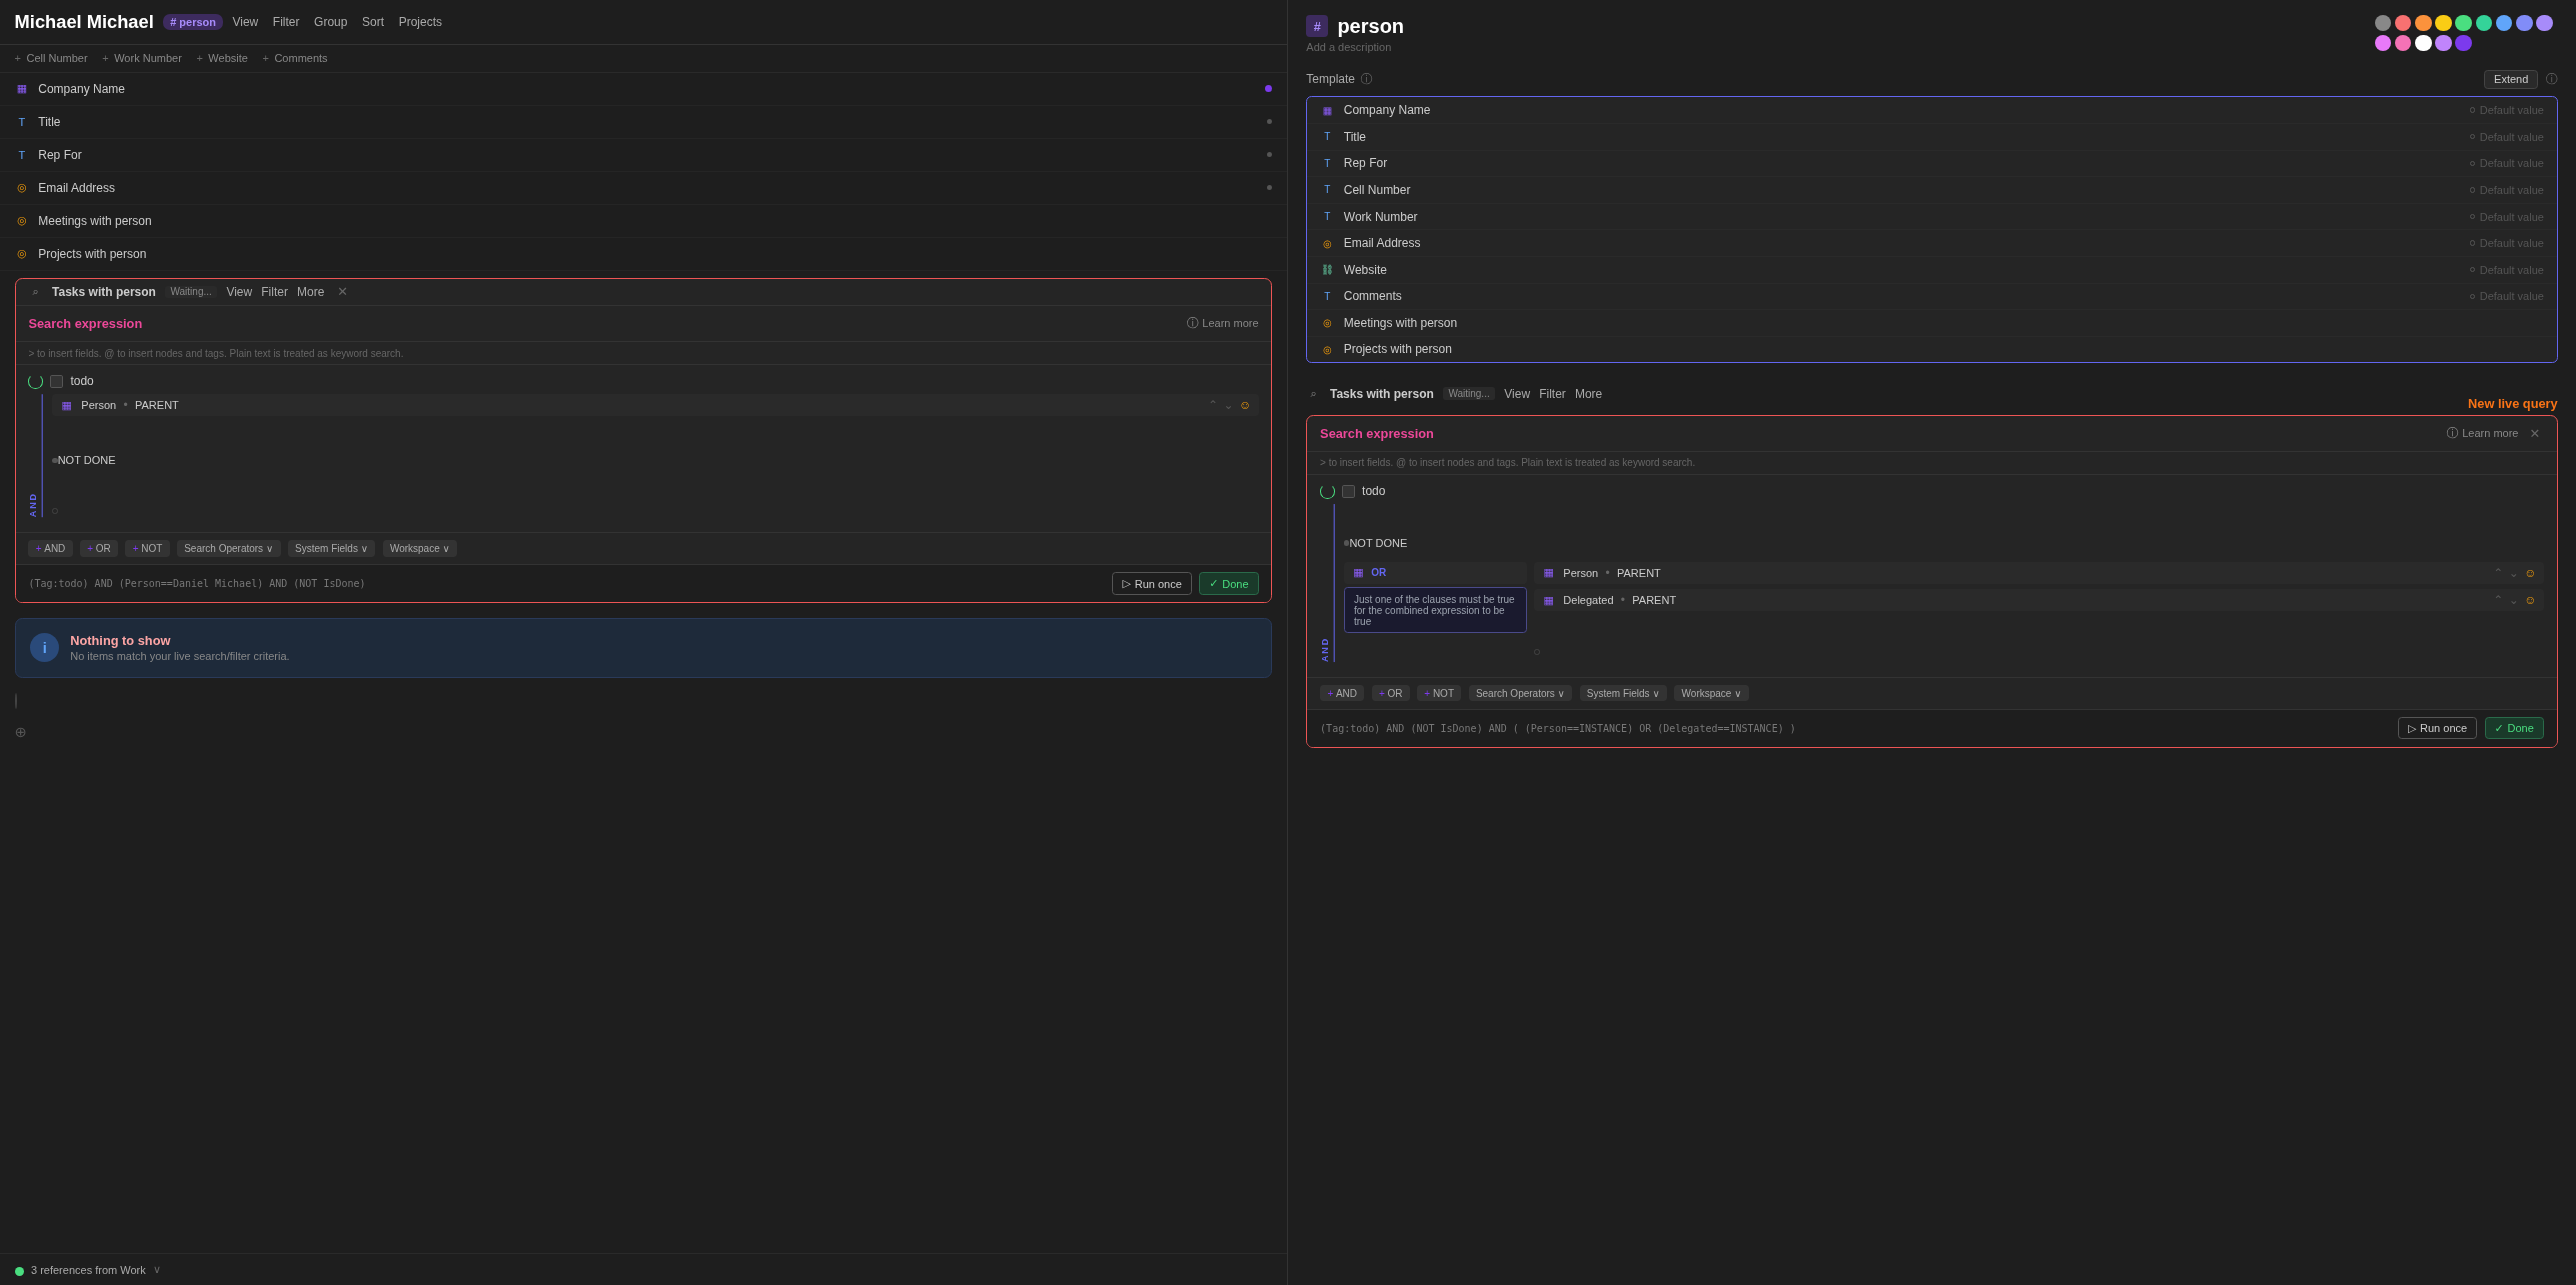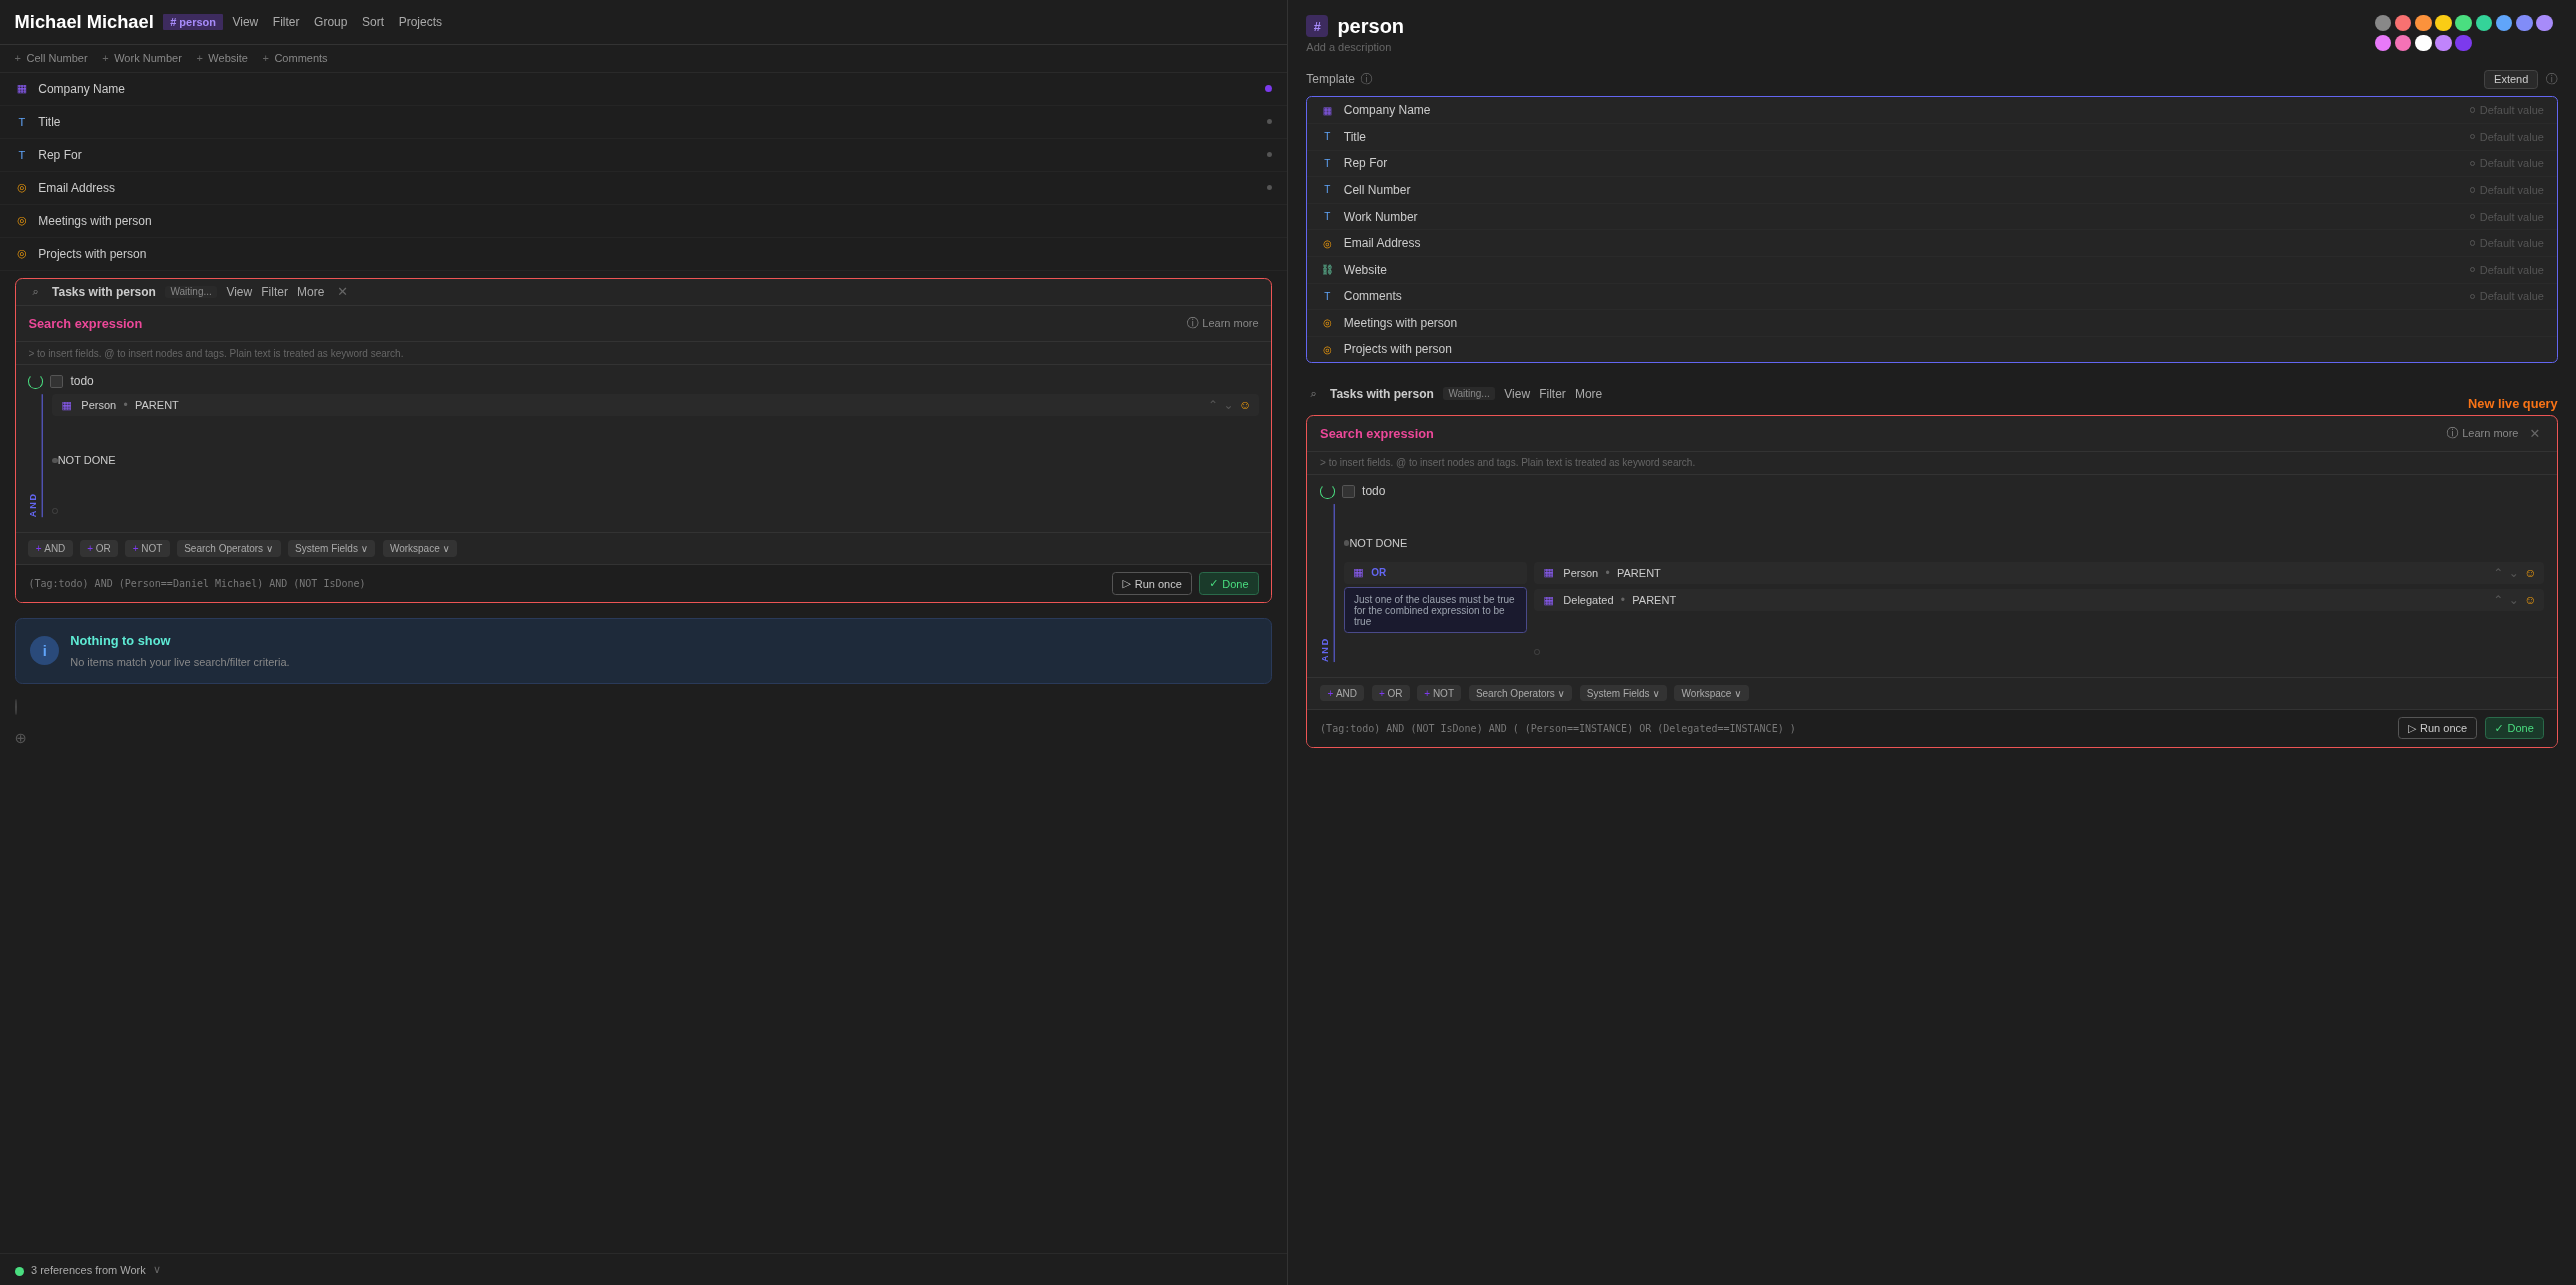--- a/index.html
+++ b/index.html
@@ -49,7 +49,7 @@
     .person-tag {
       background: #3d2b5e;
       color: #a78bfa;
-      border-radius: 1px;
+      border-radius: 7px;
       padding: 1.8px 7.3px;
       font-size: 11px;
       font-weight: 600;

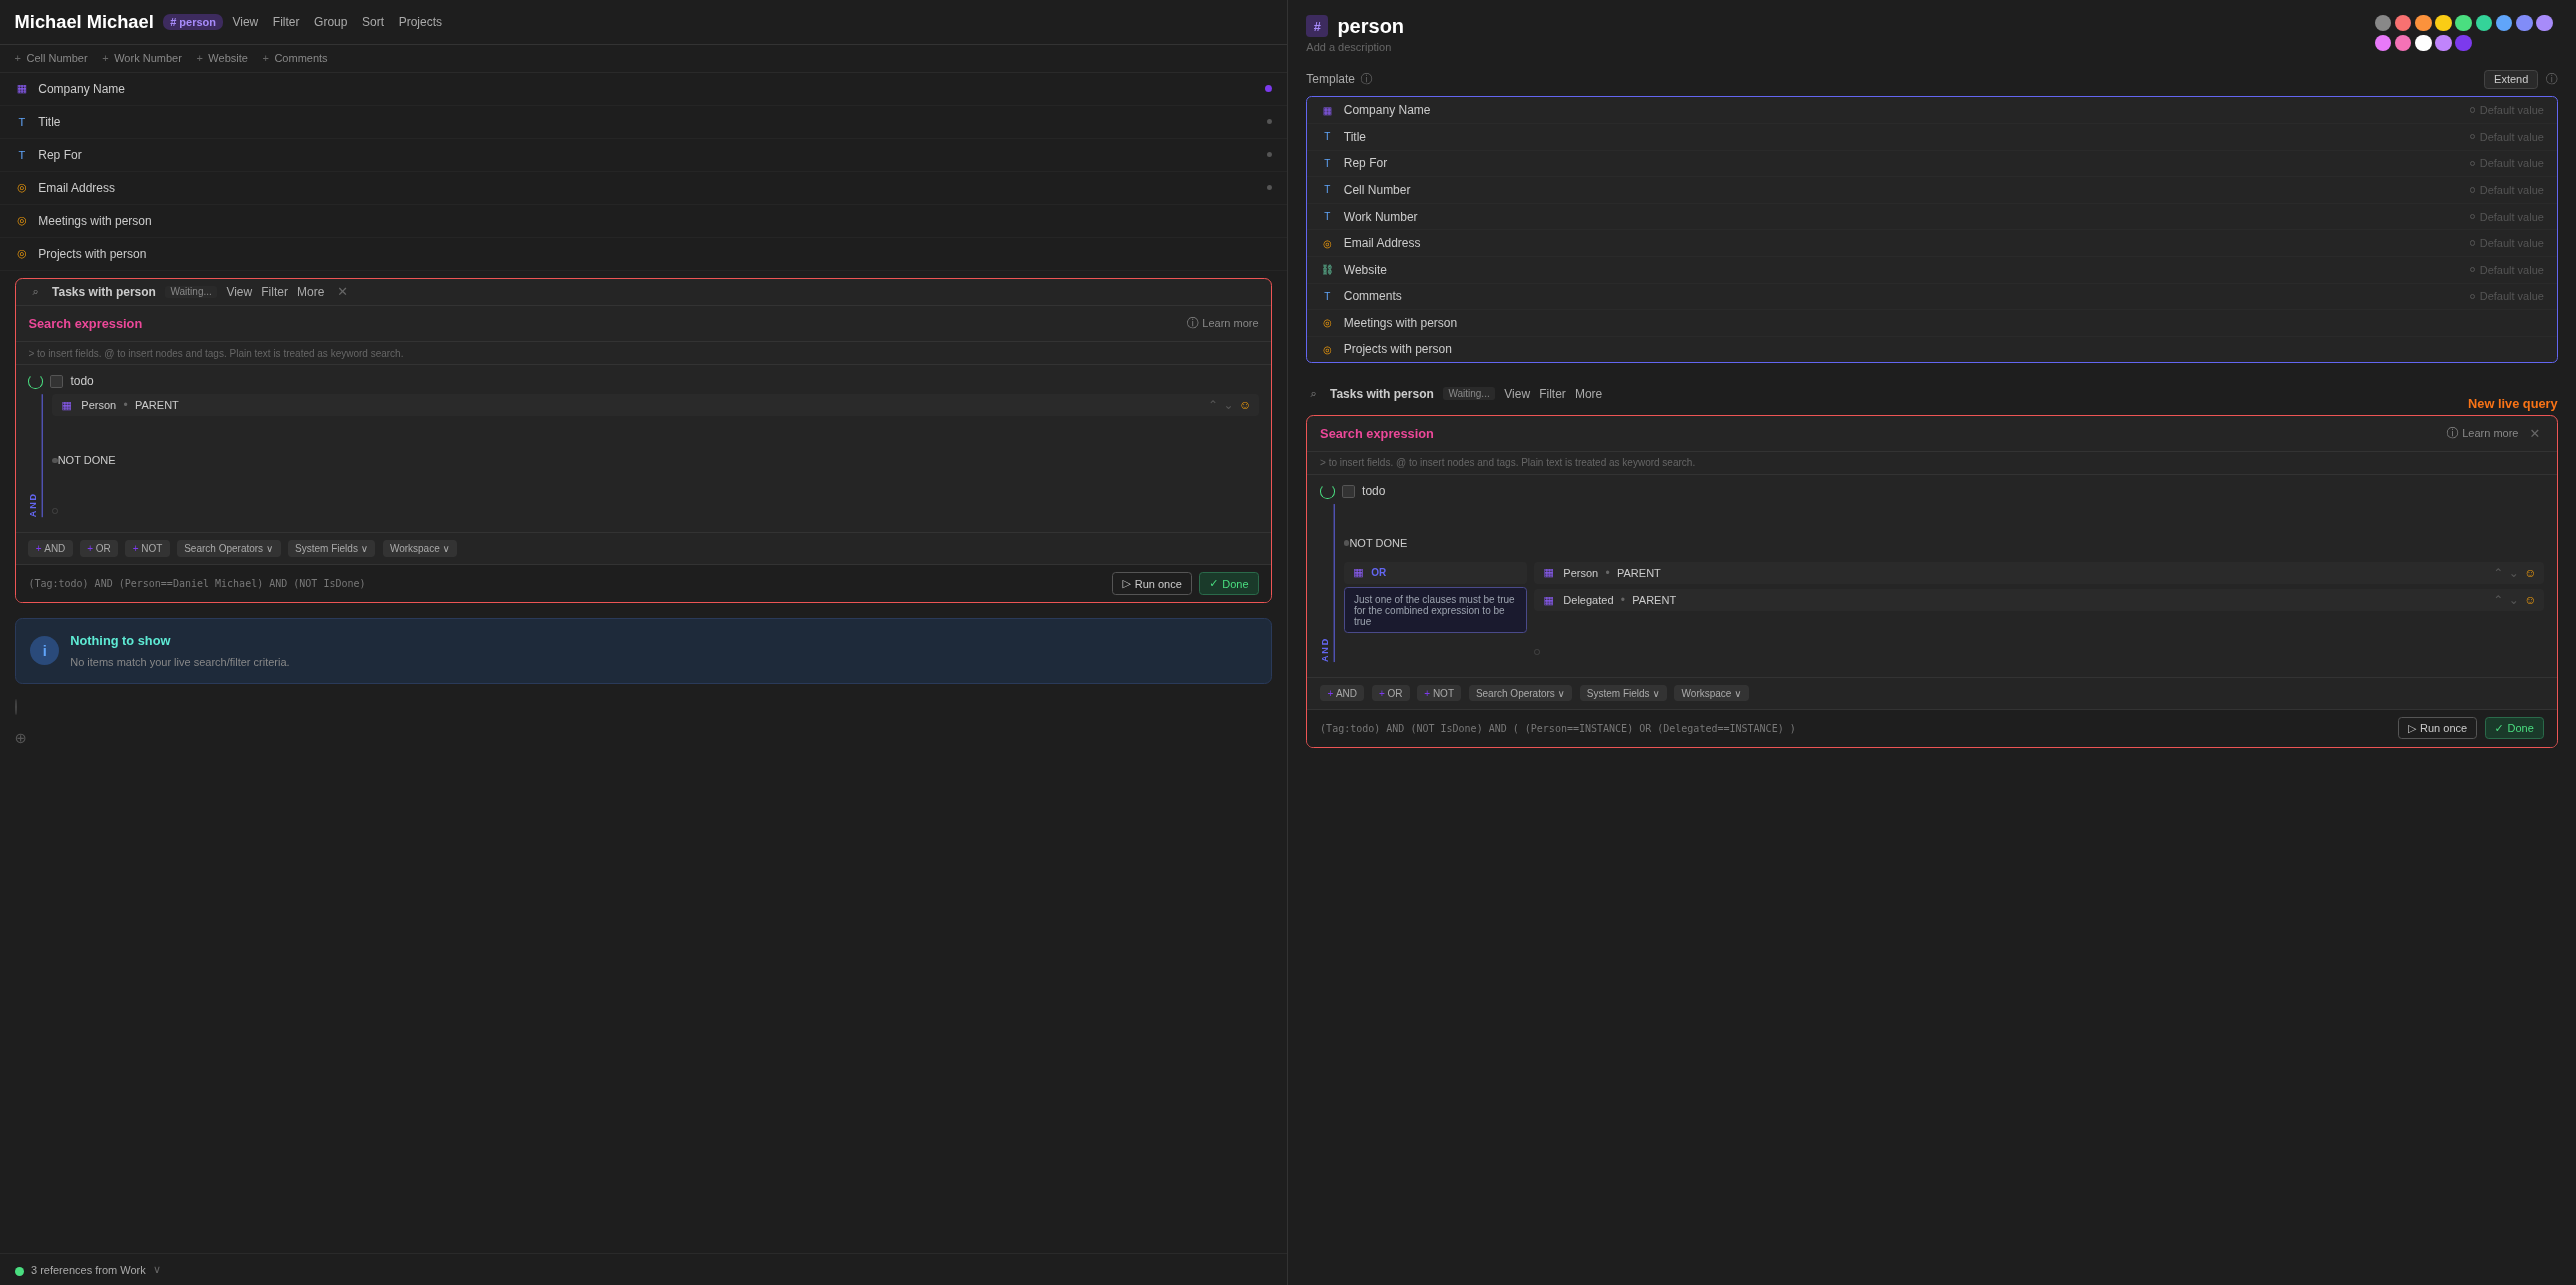--- a/index.html
+++ b/index.html
@@ -387,9 +387,9 @@
     }
     .nothing-title {
       font-weight: 700;
-      color: #5eead4;
+      color: #fca5a5;
       font-size: 12.8px;
-      margin-bottom: 8px;
+      margin-bottom: 2px;
     }
     .nothing-desc {
       color: #888;

